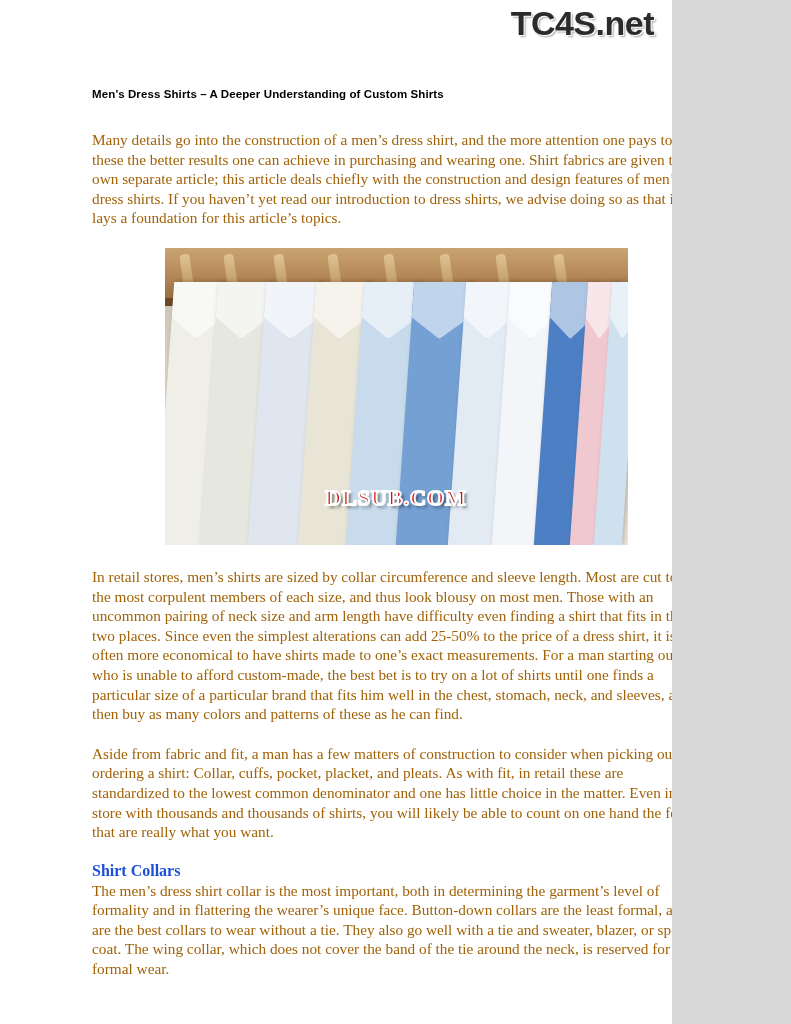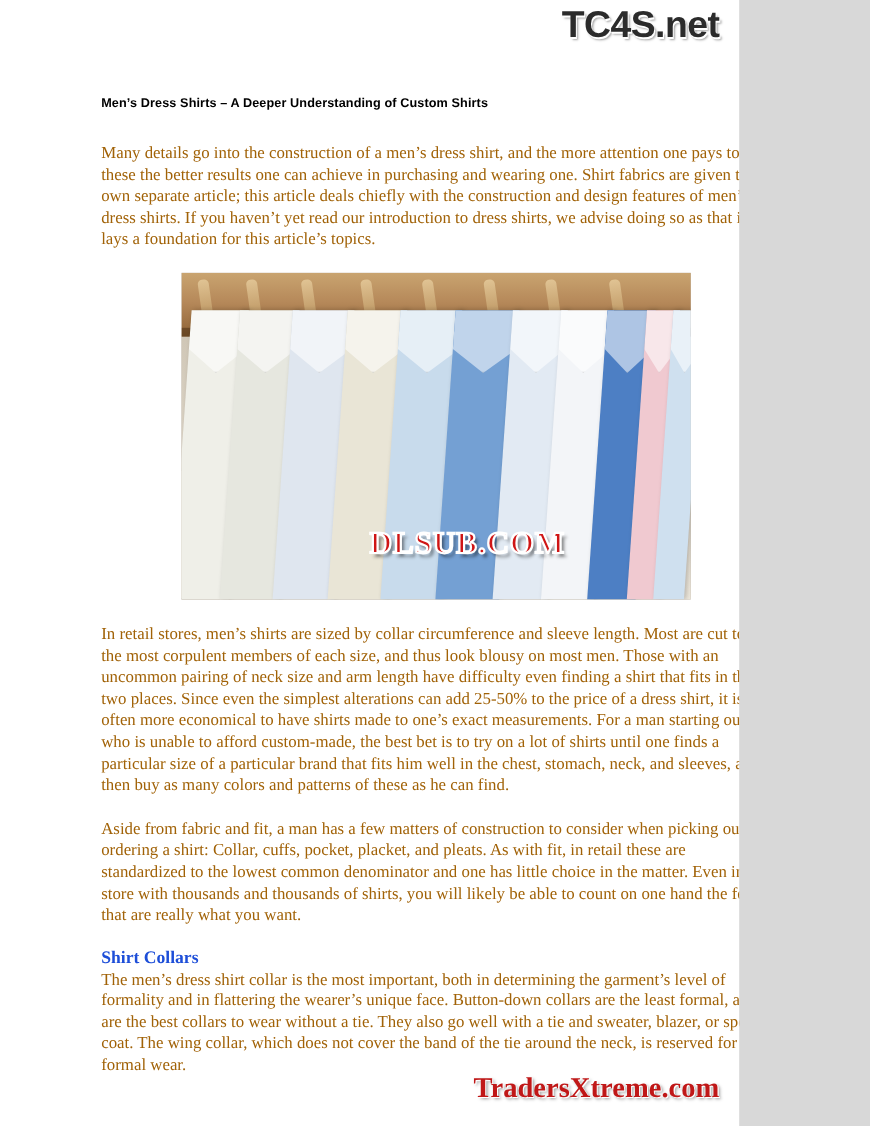--- a/index.html
+++ b/index.html
@@ -134,13 +134,12 @@
     bottom: 34px;
     font-family: "Liberation Serif", serif;
     font-weight: bold;
-    font-size: 28px;
+    font-size: 22px;
     letter-spacing: 1px;
     color: #cf1515;
     -webkit-text-stroke: 2px #ffffff;
     text-shadow: 3px 3px 3px rgba(0,0,0,0.45);
     white-space: nowrap;
-    margin-left: 29px;
   }
 
   

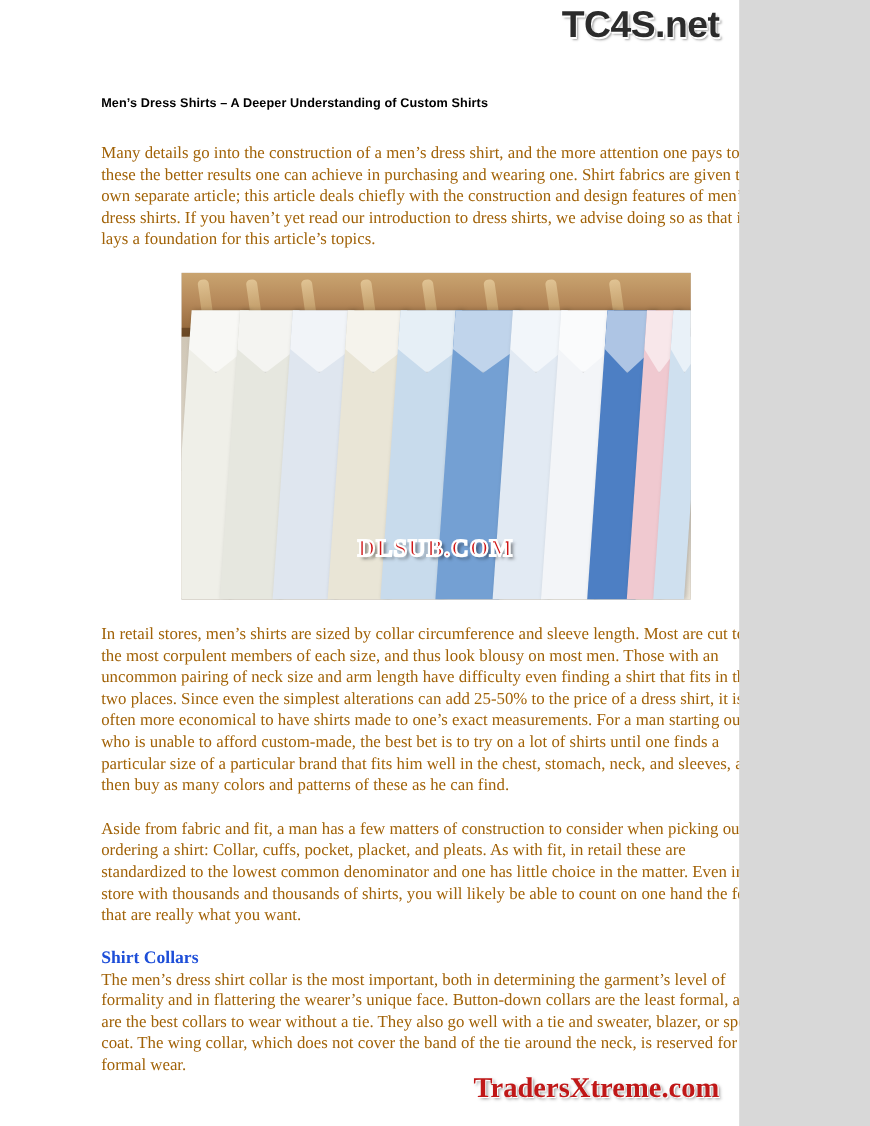--- a/index.html
+++ b/index.html
@@ -229,7 +229,6 @@
     <p class="body-text">The men’s dress shirt collar is the most important, both in determining the garment’s level of formality and in flattering the wearer’s unique face. Button-down collars are the least formal, and are the best collars to wear without a tie. They also go well with a tie and sweater, blazer, or sport coat. The wing collar, which does not cover the band of the tie around the neck, is reserved for formal wear.</p>
   </div>
 
-  <div class="bottom-watermark">TradersXtreme.com</div>
 
 </div>
 

